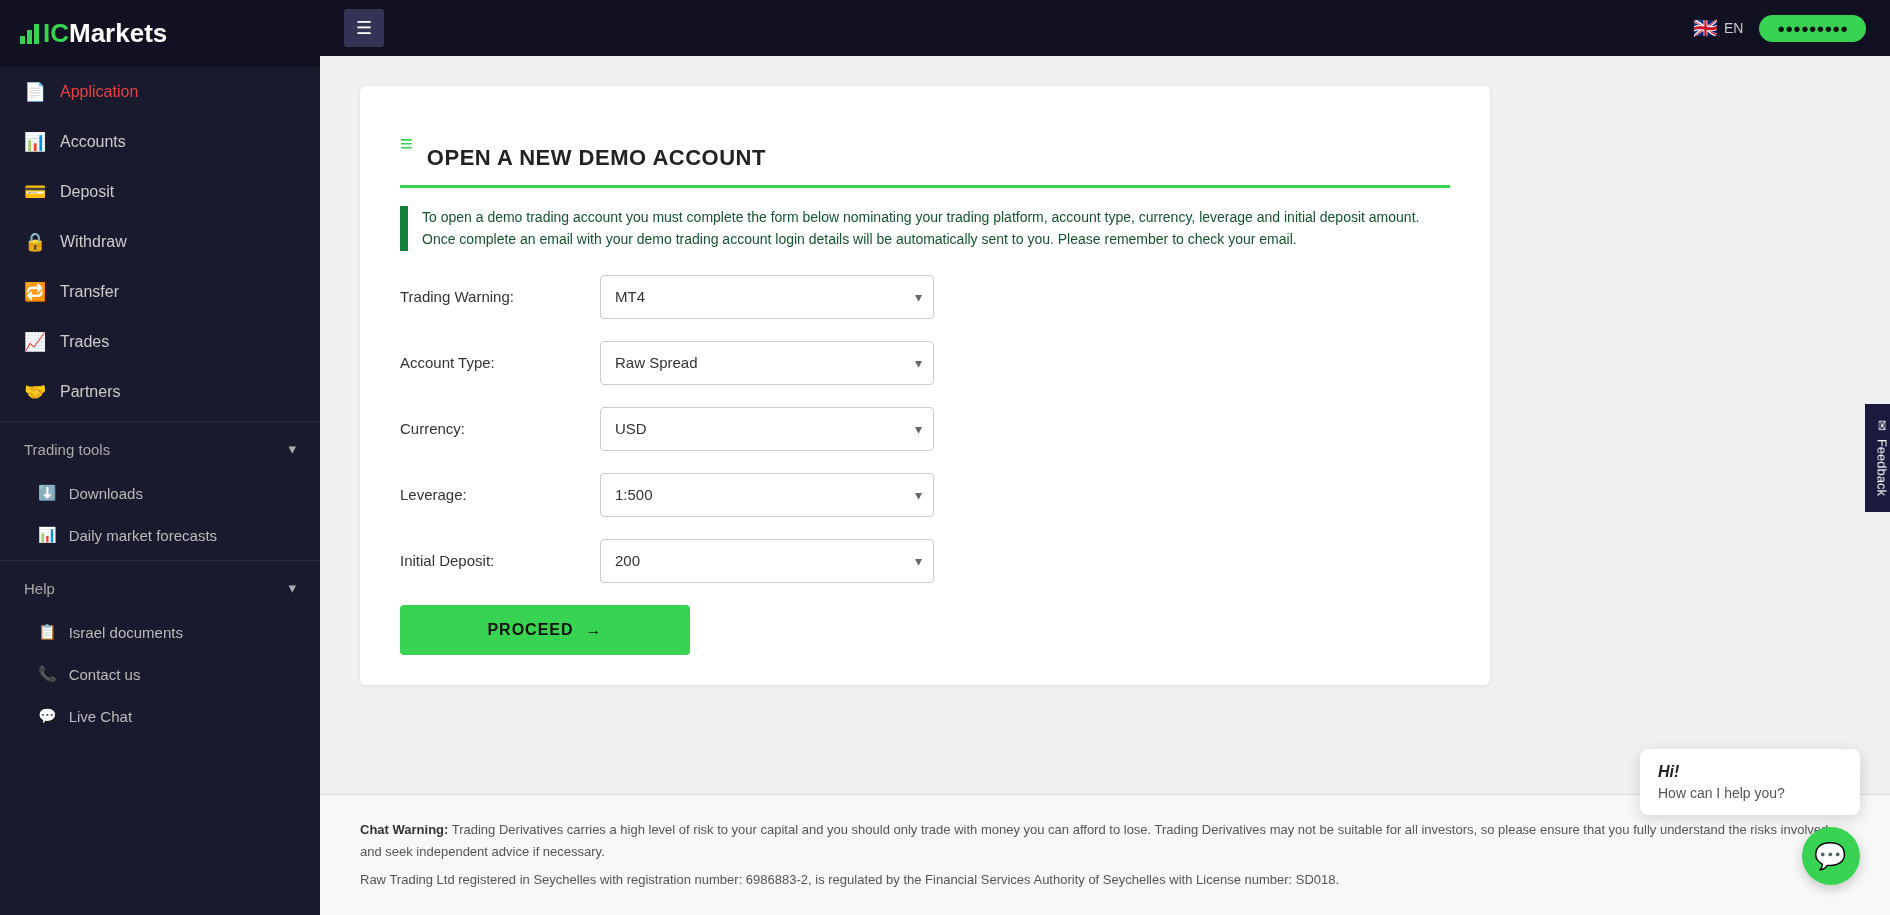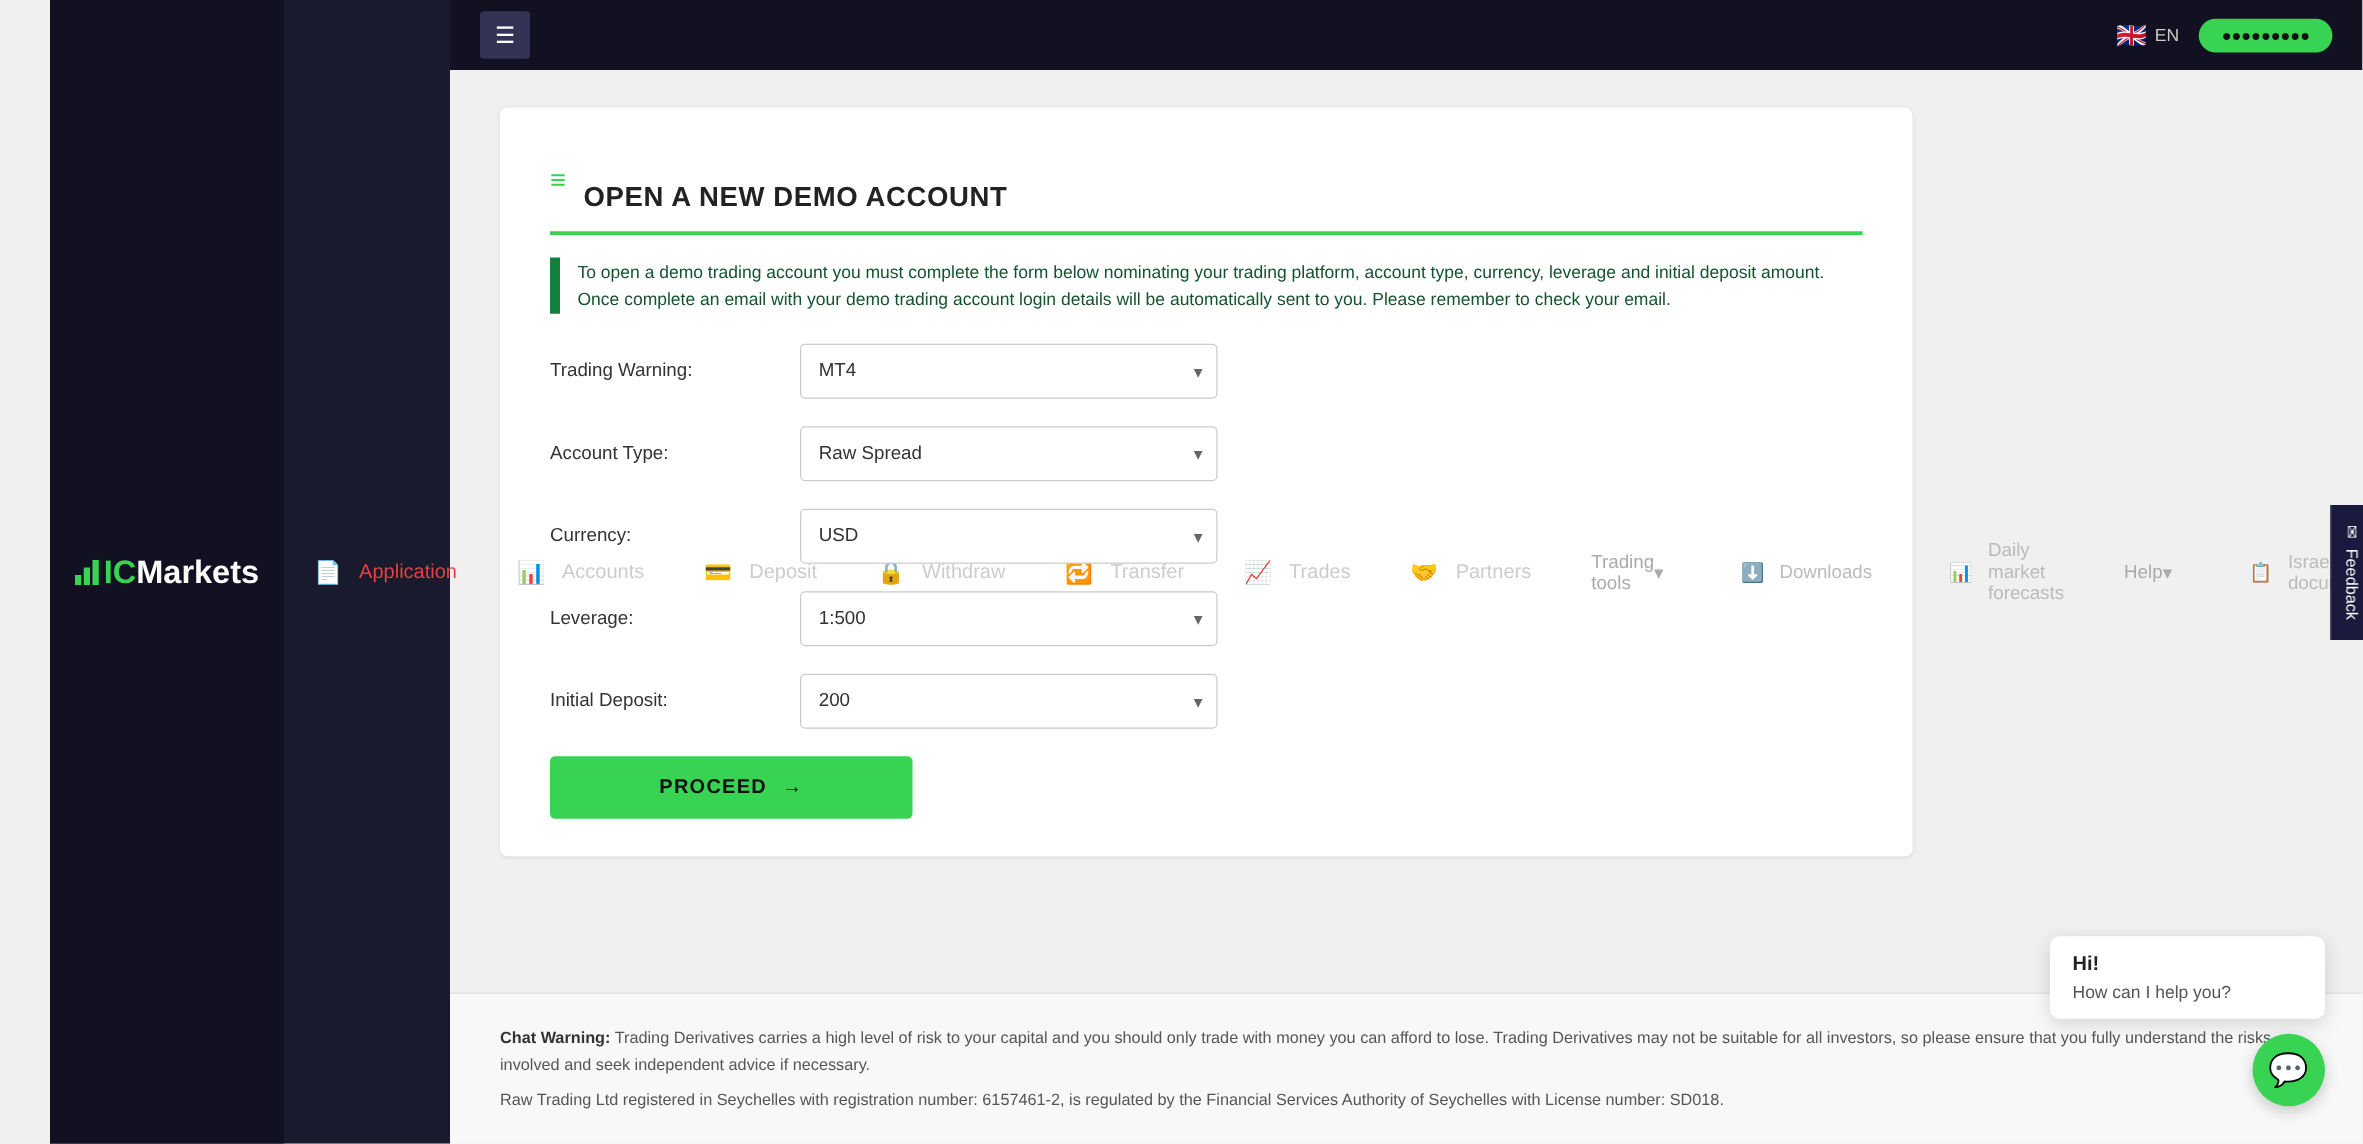--- a/index.html
+++ b/index.html
@@ -12,10 +12,9 @@
       background: #1a1a2e;
       color: #fff;
       display: flex;
-      flex-direction: row;
+      flex-direction: column;
       min-height: 915px;
       position: relative;
-      margin-left: 40px;
     }
     #sidebar .logo-area {
       padding: 18px 20px;

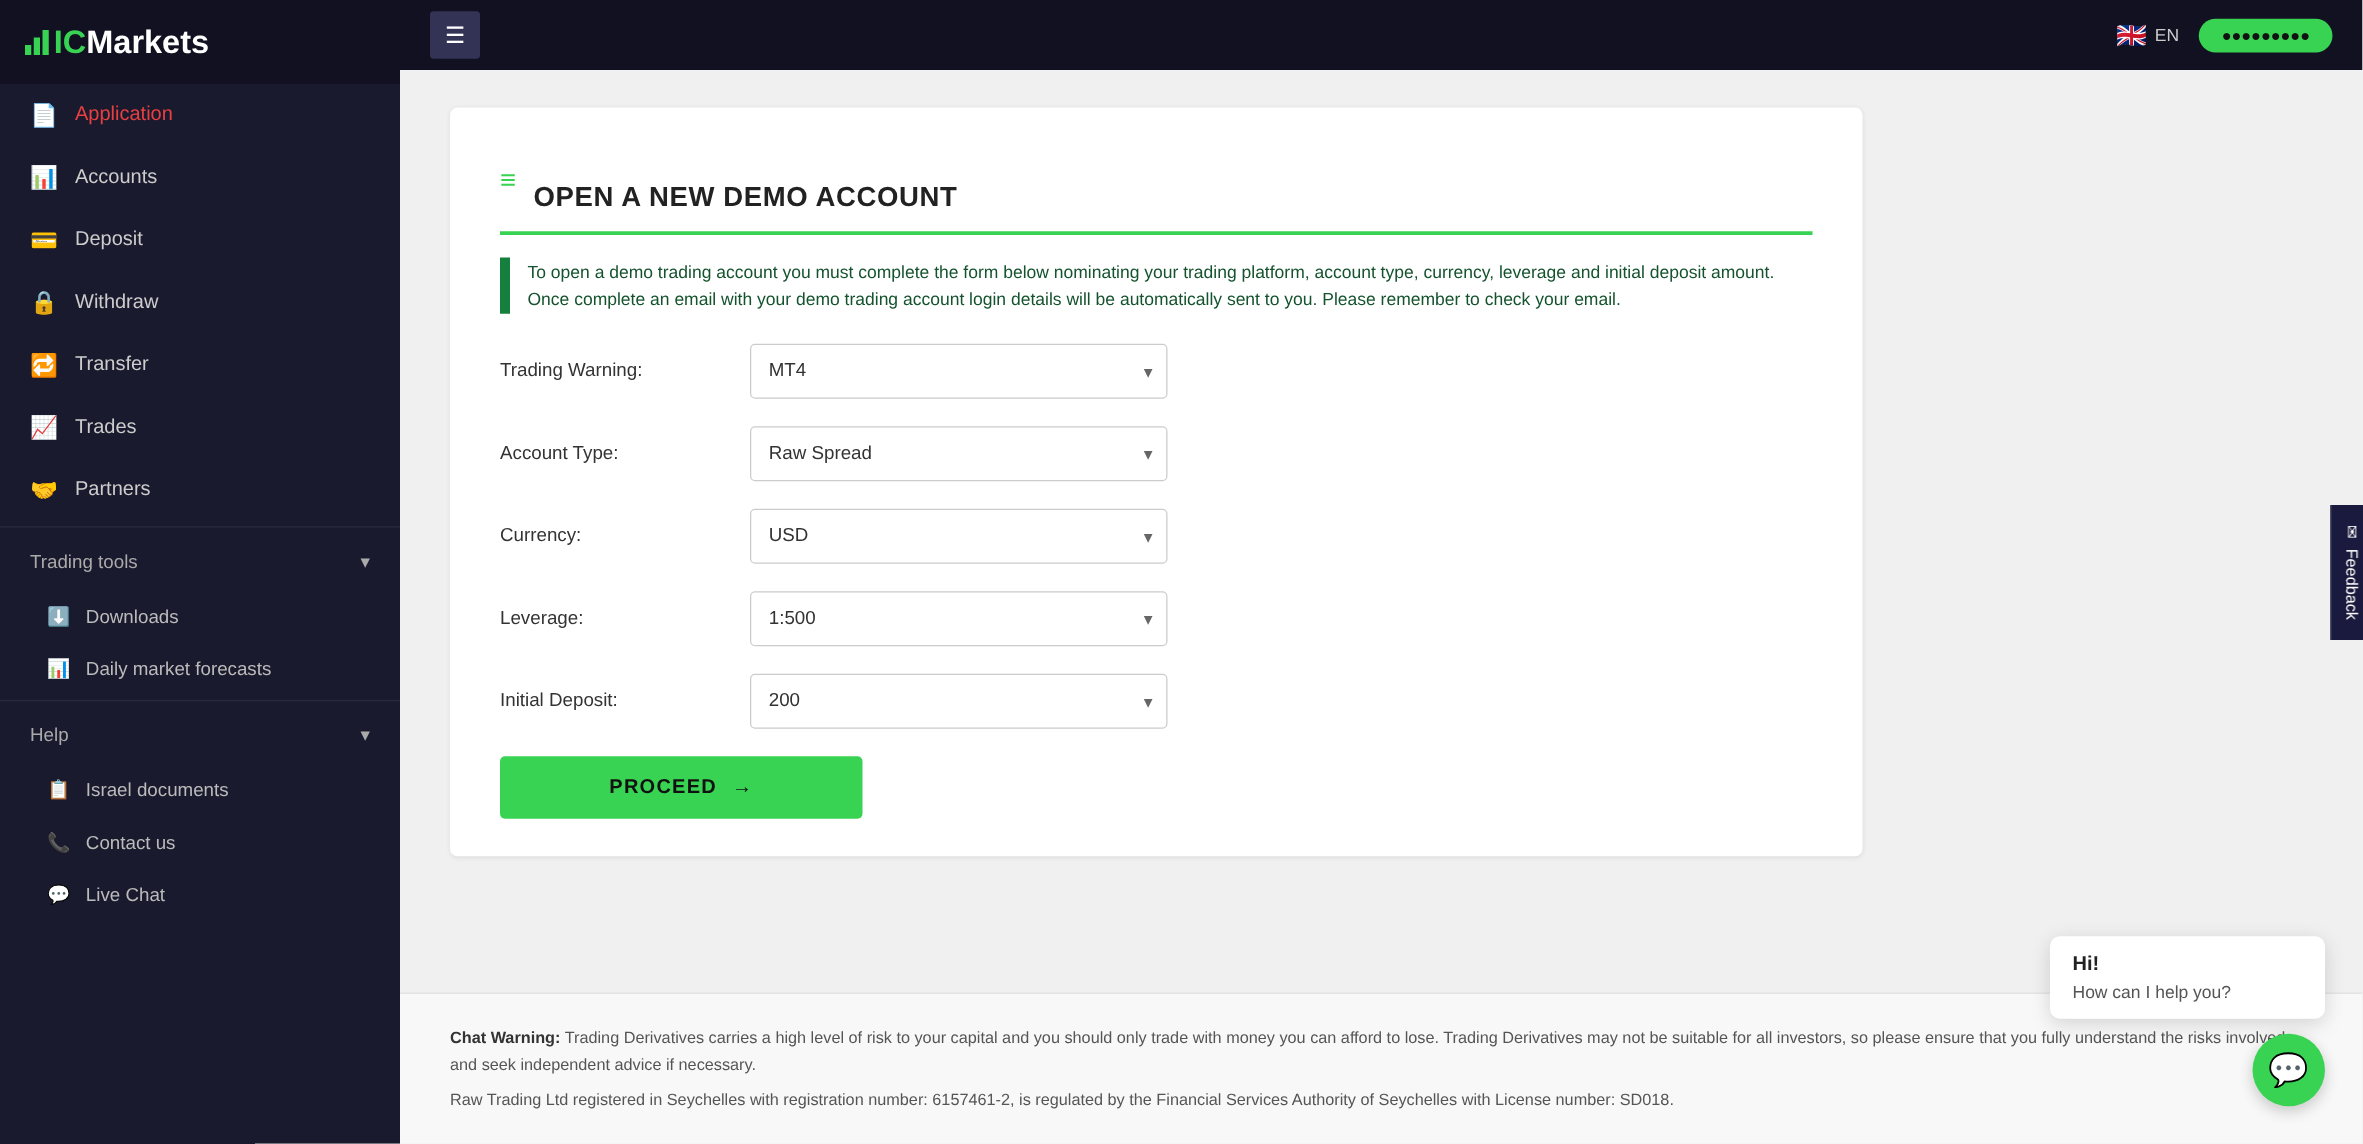--- a/index.html
+++ b/index.html
@@ -269,7 +269,7 @@
       z-index: 199;
       min-width: 220px;
     }
-    #chat-tooltip .hi { font-weight: bold; color: #222; font-size: 16px; margin-bottom: 4px; }
+    #chat-tooltip .hi { font-weight: bold; color: #222; font-size: 16px; margin-bottom: 4px; font-style: italic; }
     #chat-tooltip .msg { color: #555; font-size: 14px; }
   </style>
 </head>

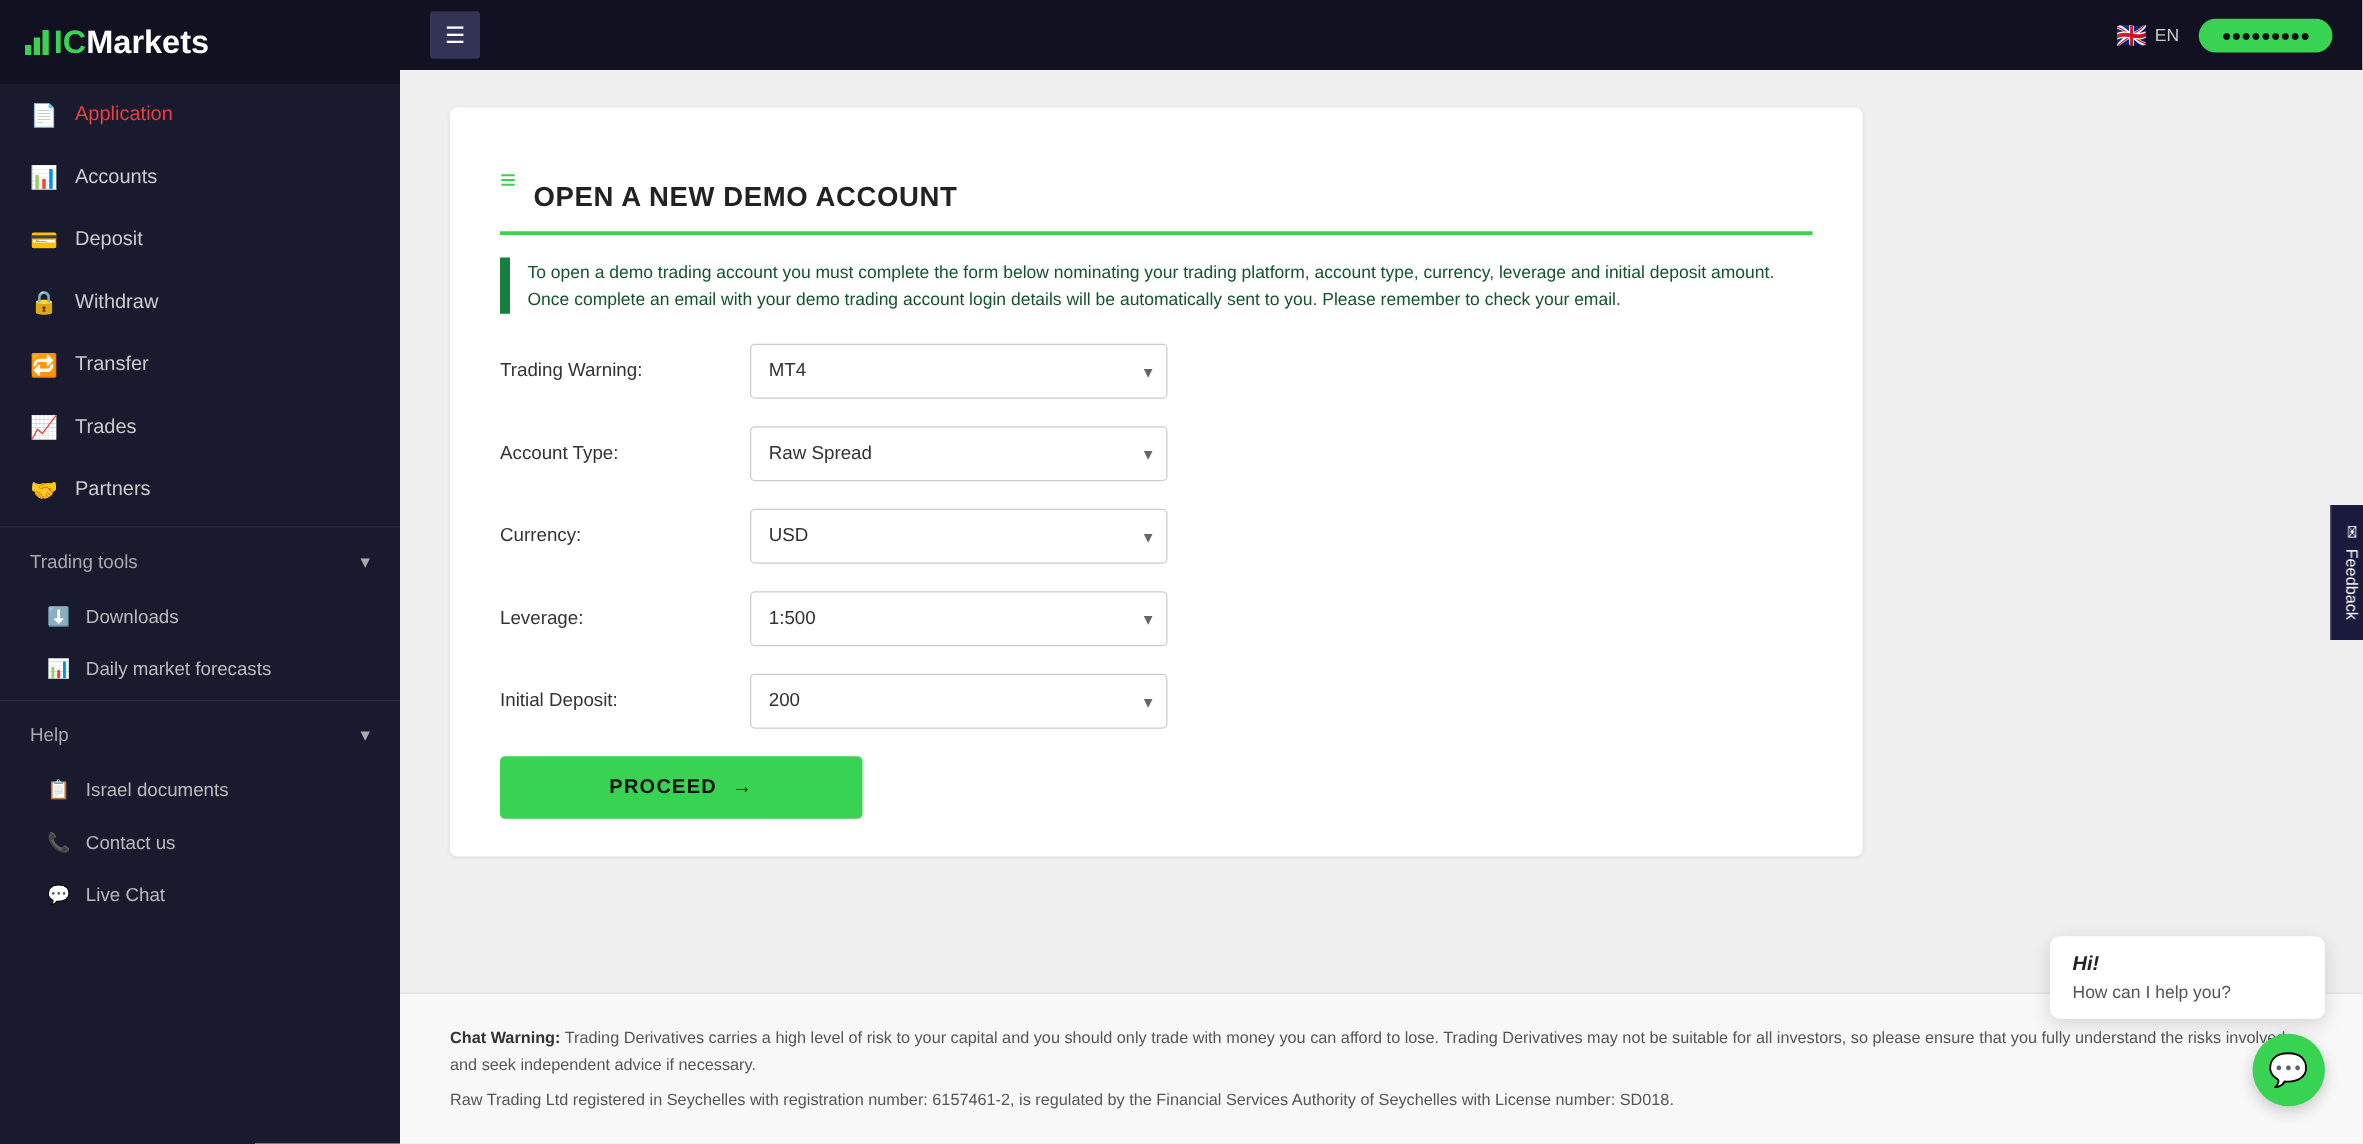--- a/index.html
+++ b/index.html
@@ -449,7 +449,7 @@
       <span class="risk-title">Chat Warning:</span>
       <span> Trading Derivatives carries a high level of risk to your capital and you should only trade with money you can afford to lose. Trading Derivatives may not be suitable for all investors, so please ensure that you fully understand the risks involved and seek independent advice if necessary.</span>
     </p>
-    <p style="margin-top:6px;">Raw Trading Ltd registered in Seychelles with registration number: 6157461-2, is regulated by the Financial Services Authority of Seychelles with License number: SD018.</p>
+    <p style="margin-top:6px;">Raw Trading Ltd registered in Seychelles with registration number: 6986883-2, is regulated by the Financial Services Authority of Seychelles with License number: SD018.</p>
   </div>
 </div>
 

